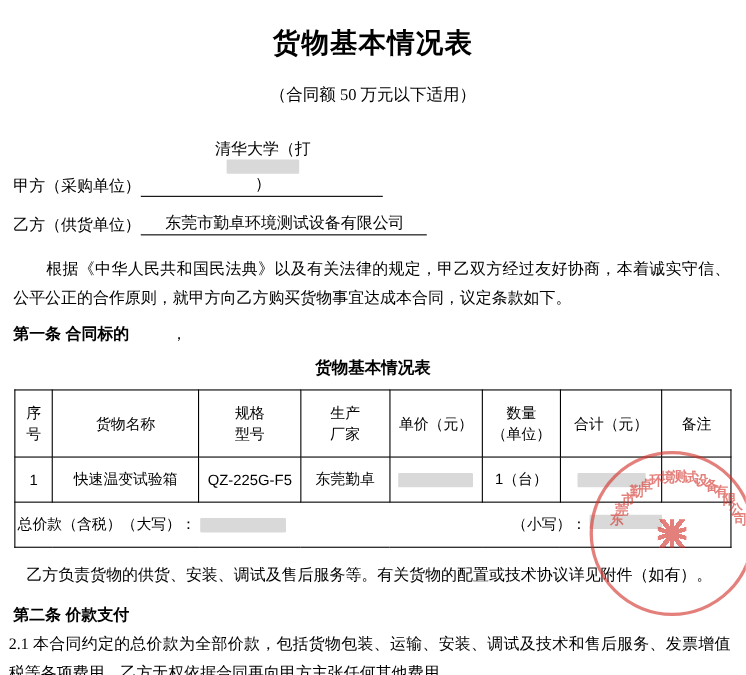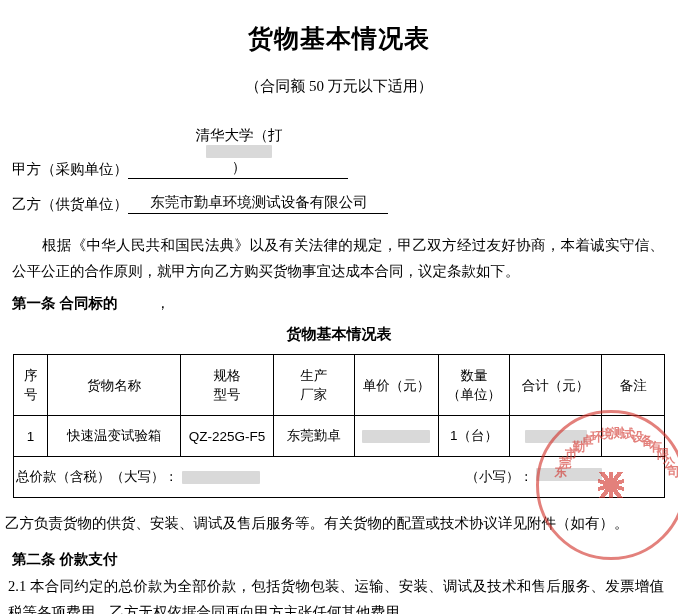--- a/index.html
+++ b/index.html
@@ -139,7 +139,7 @@
   .total-right { flex: 0 0 auto; display: flex; }
   .after-table {
     font-size: 14.5px;
-    padding-left: 5px;
+    padding-left: 24px;
     padding-right: 14px;
     margin-top: 12px;
     line-height: 26px;

